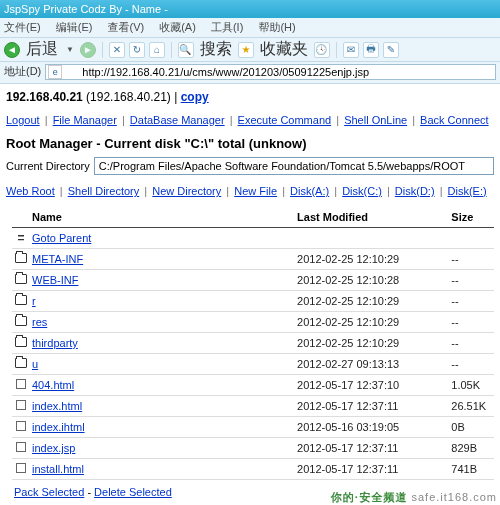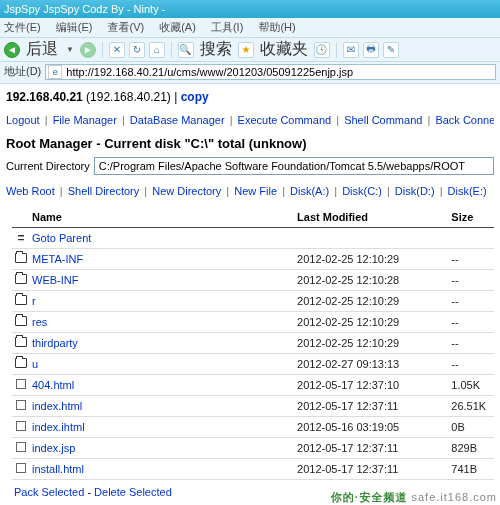--- a/index.html
+++ b/index.html
@@ -61,7 +61,7 @@
 <body>
 
 <div class="titlebar">
-  <span class="tb-text">JspSpy JspSpy Codz By - Ninty -</span>
+  <span class="tb-text">JspSpy Private Codz By - Name -</span>
 </div>
 
 <div class="menubar">

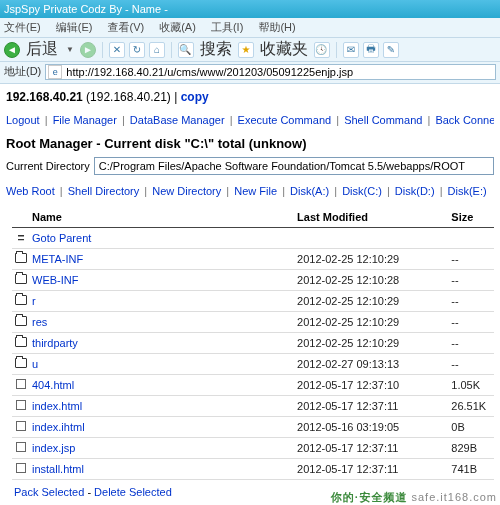--- a/index.html
+++ b/index.html
@@ -20,7 +20,7 @@
   .addrbar .lbl { color:#333; font-size:11px; }
   .addrbar .urlwrap { display:flex; align-items:center; flex:1; border:1px solid #9ebed4; background:#fff; height:16px; }
   .addrbar .urlicon { width:14px; height:14px; background:#fff; border:1px solid #ccc; margin:0 2px; display:inline-flex; align-items:center; justify-content:center; font-size:9px; color:#2a6aa2; }
-  .addrbar input.url { border:none; outline:none; font-size:11px; flex:1; padding:1px 2px; font-family: Arial, sans-serif; }
+  .addrbar input.url { border:none; outline:none; font-size:11px; flex:1; padding:1px 2px; font-family: Arial, sans-serif; margin-left: 16px; }
 
   
   .page { padding: 6px 6px 0 6px; }

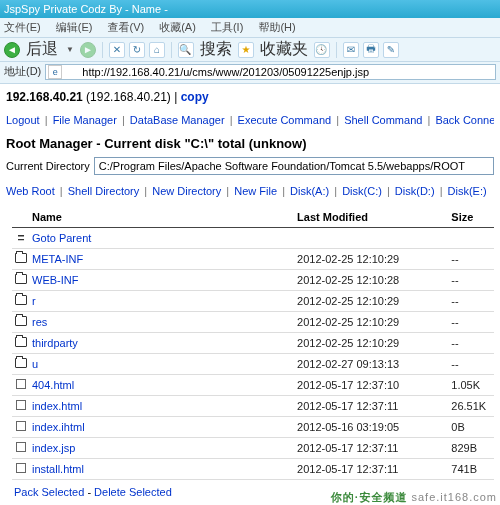--- a/index.html
+++ b/index.html
@@ -4,7 +4,7 @@
 <style>
   * { box-sizing: border-box; margin: 0; padding: 0; }
   body { font-family: Arial, sans-serif; font-size: 11px; width: 500px; height: 505px; overflow: hidden; background: #fff; color: #000; position: relative; }
-  a { color: #0033cc; cursor: pointer; }
+  a { color: #0033cc; text-decoration: underline; cursor: pointer; }
 
   
   .titlebar { background: linear-gradient(#4fbfe5, #2aa9d1); color: #fff; padding: 2px 4px; height: 18px; display: flex; align-items: center; font-size: 11px; overflow: hidden; }

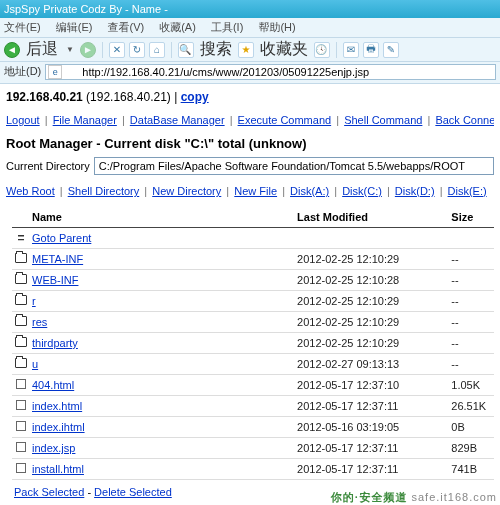--- a/index.html
+++ b/index.html
@@ -115,7 +115,7 @@
     <a>File Manager</a><span class="navsep"> | </span>
     <a>DataBase Manager</a><span class="navsep"> | </span>
     <a>Execute Command</a><span class="navsep"> | </span>
-    <a>Shell Command</a><span class="navsep"> | </span>
+    <a>Shell OnLine</a><span class="navsep"> | </span>
     <a>Back Connect</a><span class="navsep"> | </span>
     
     

